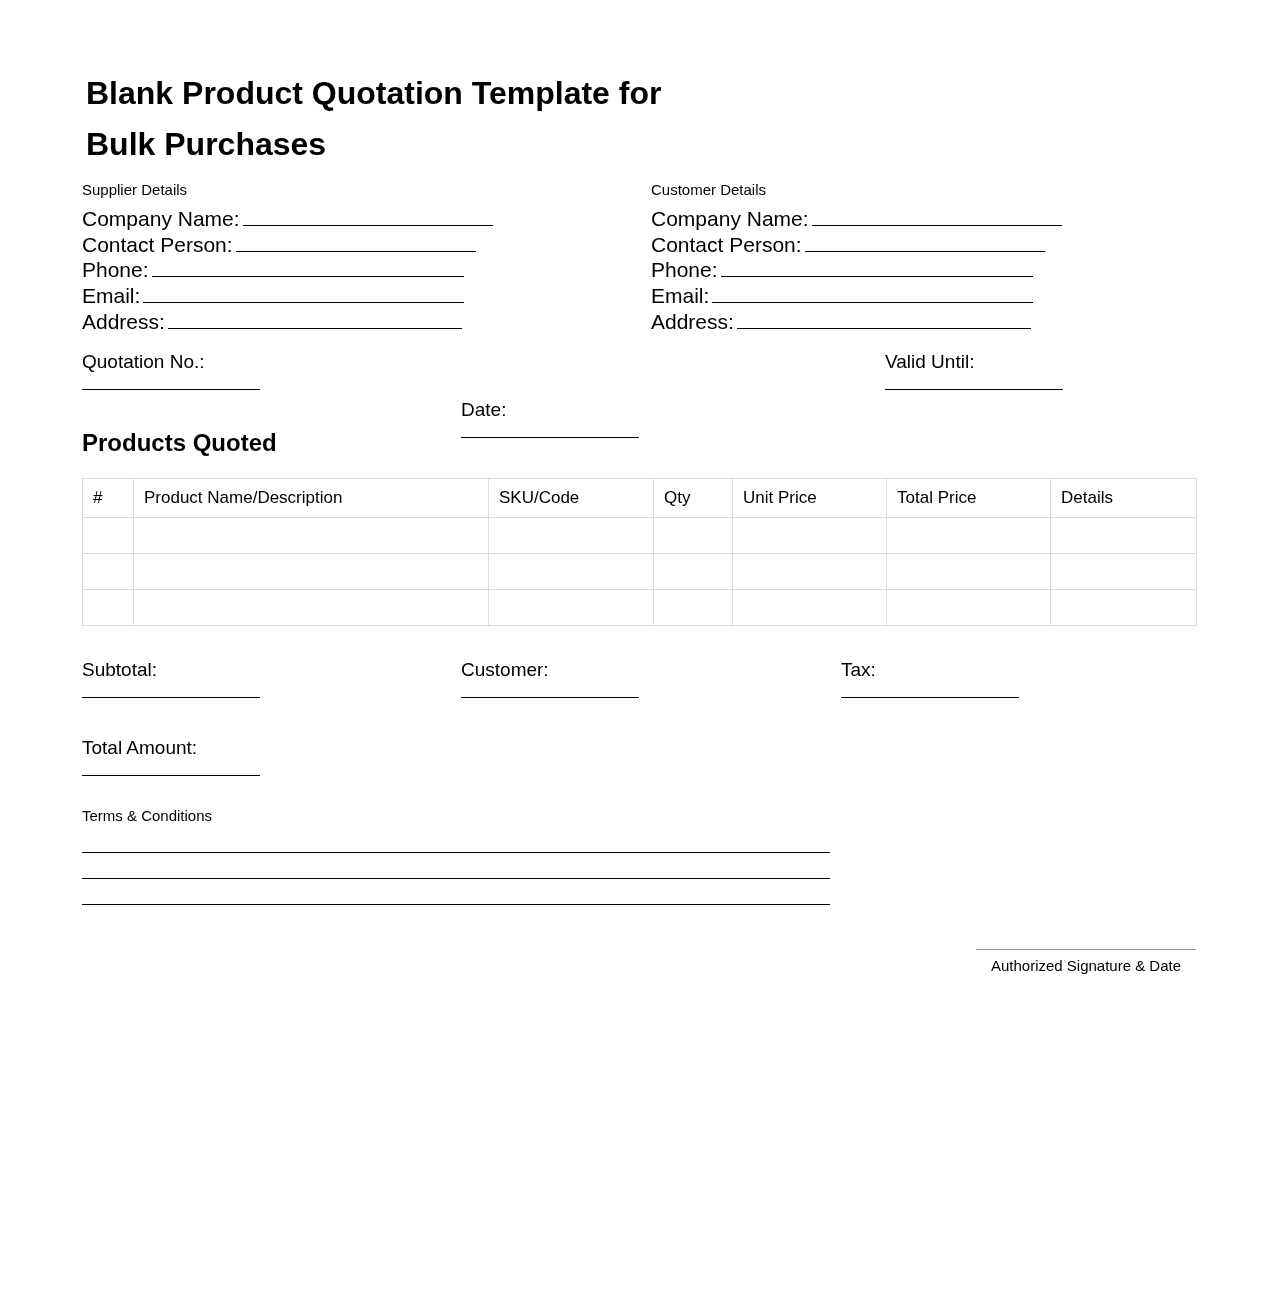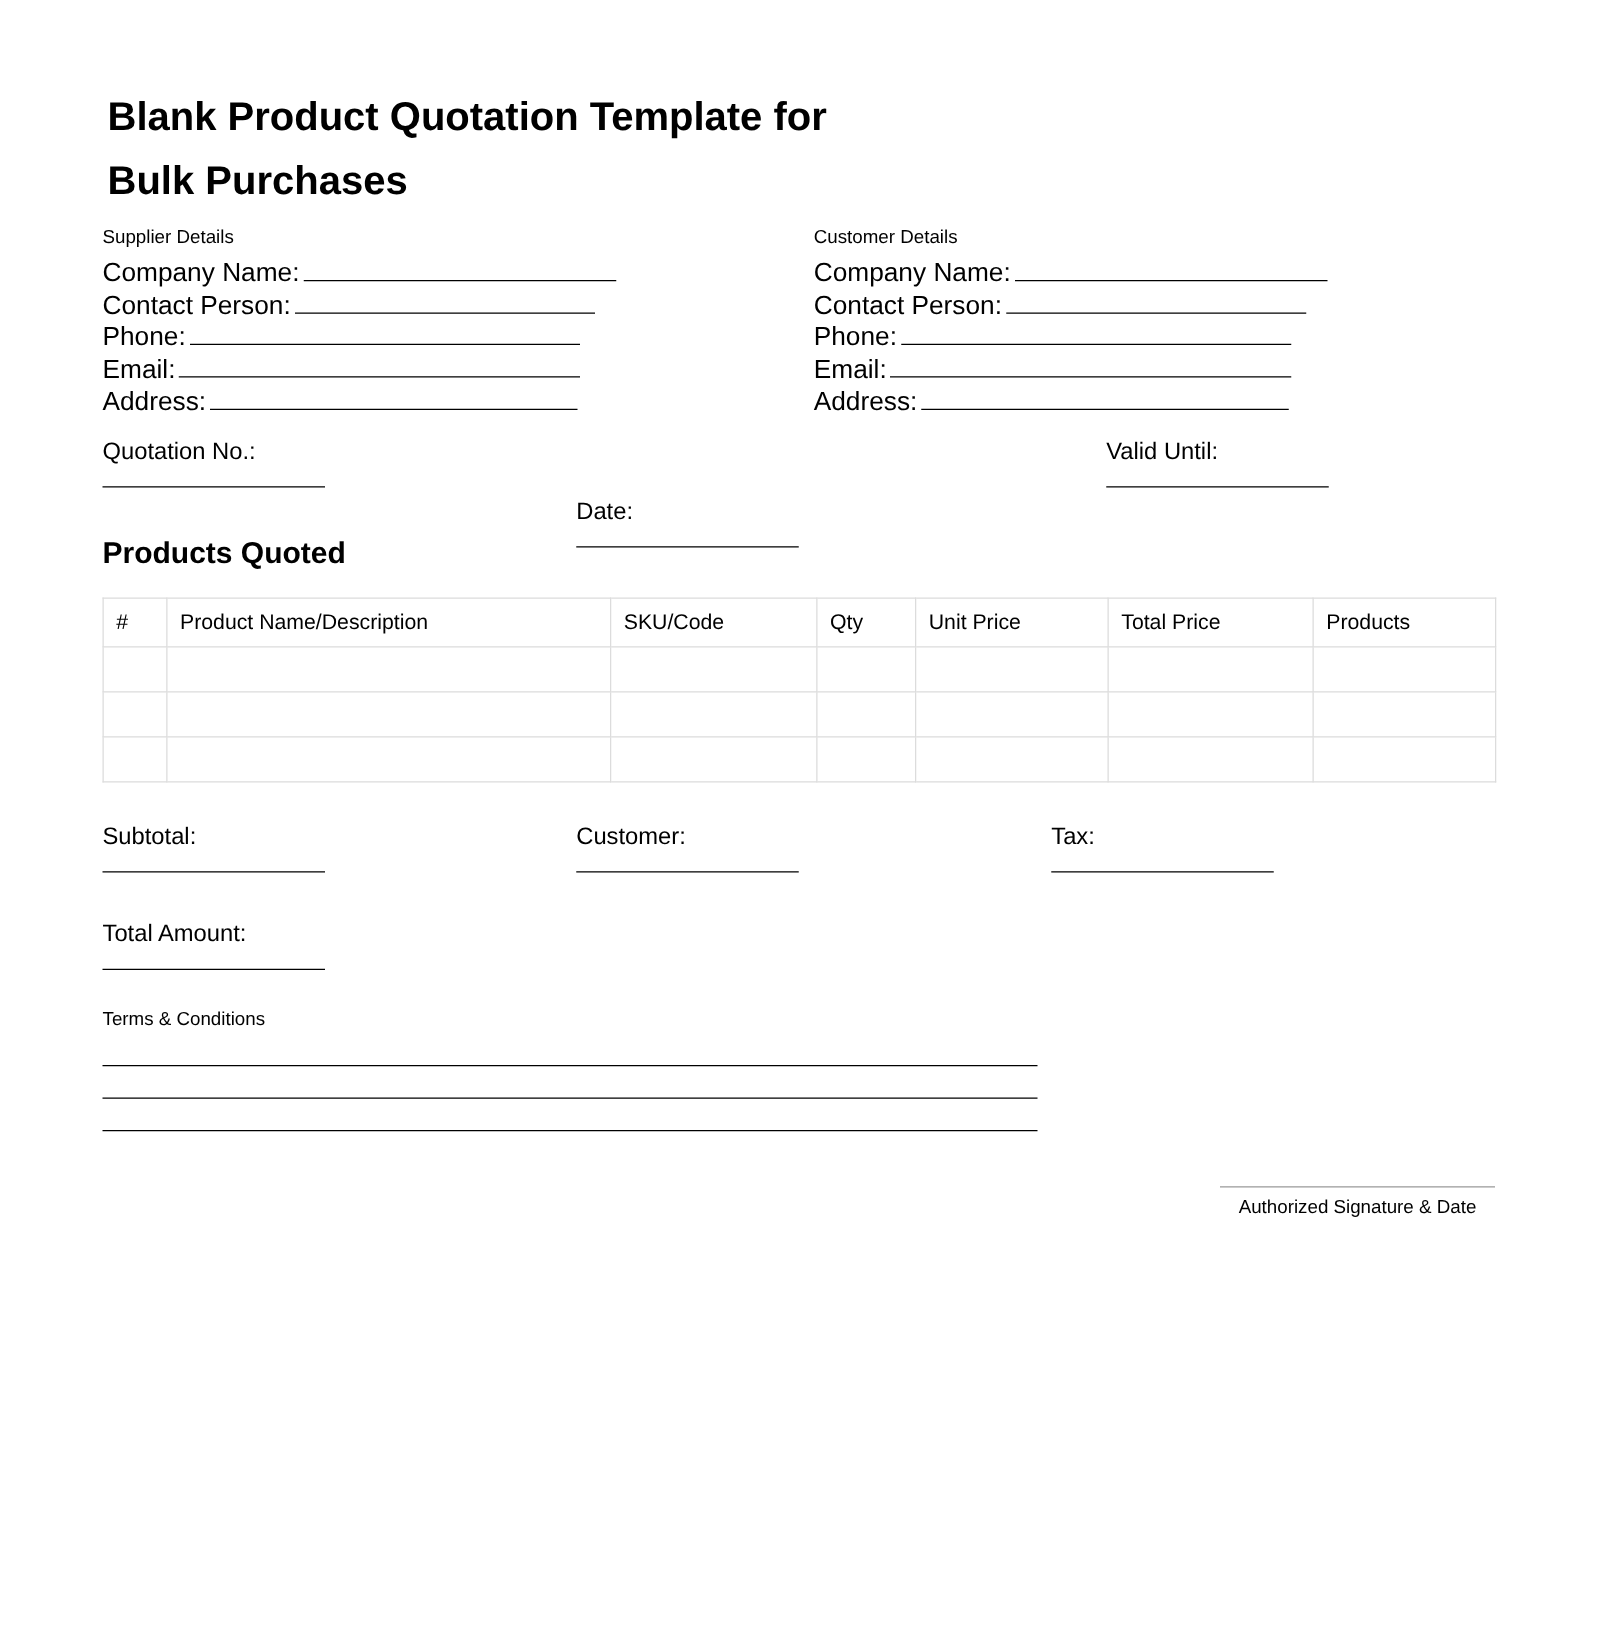--- a/index.html
+++ b/index.html
@@ -103,7 +103,7 @@
         <th>Qty</th>
         <th>Unit Price</th>
         <th>Total Price</th>
-        <th>Products</th>
+        <th>Details</th>
       </tr>
     </thead>
     <tbody>

